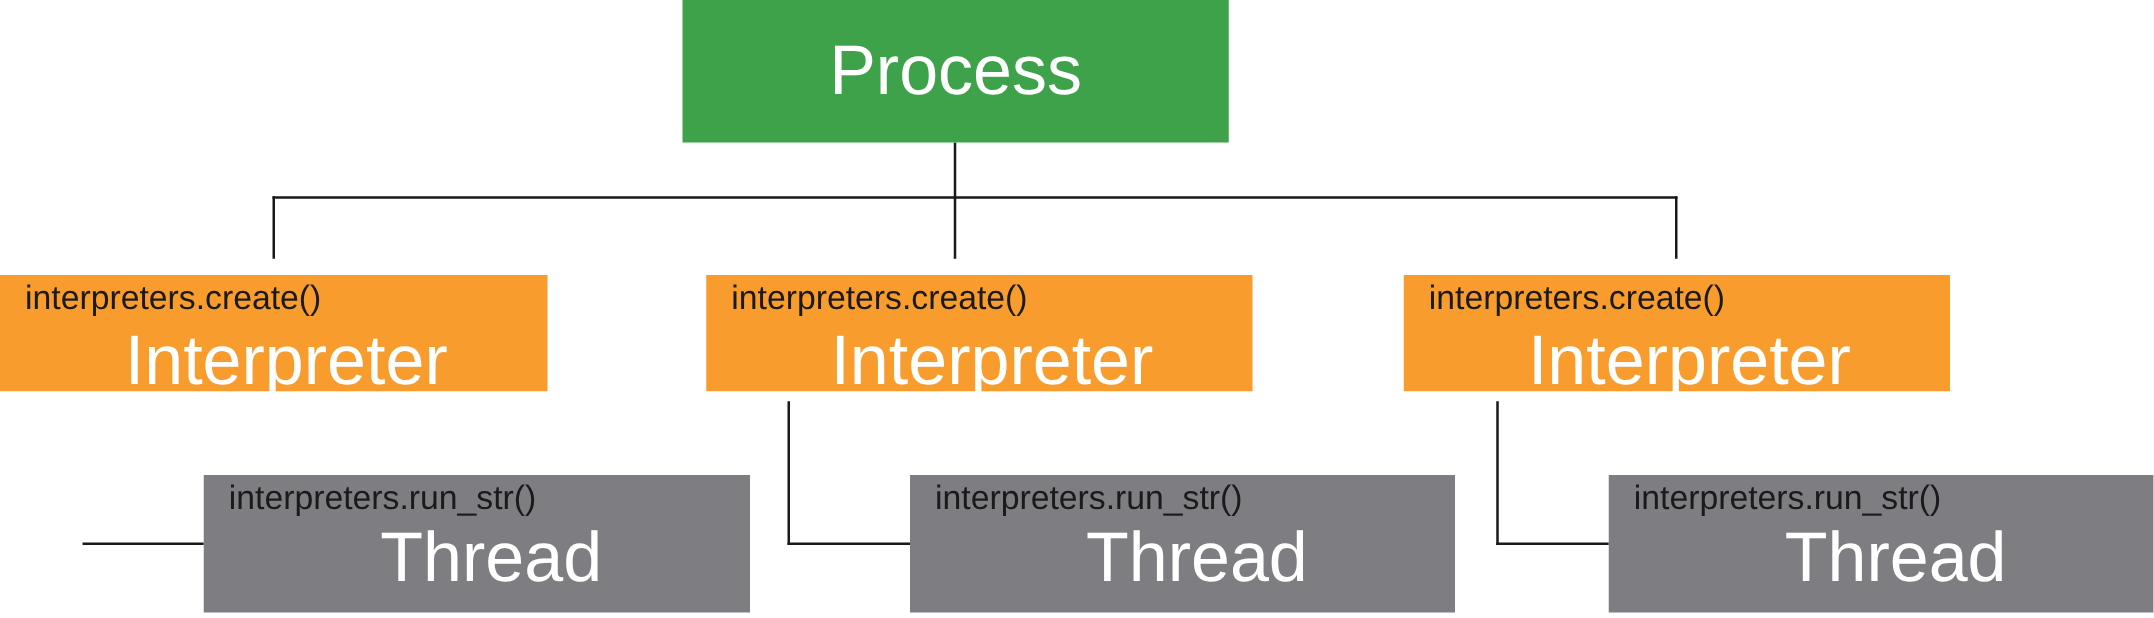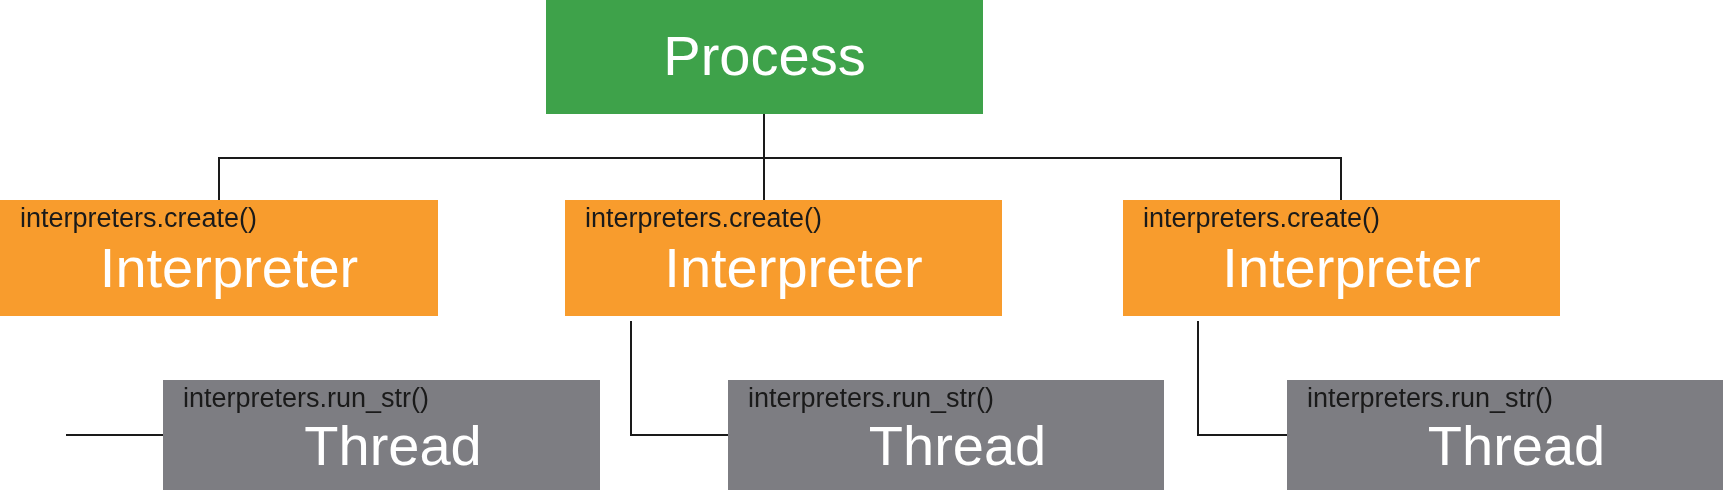--- a/index.html
+++ b/index.html
@@ -47,7 +47,7 @@
   }
   .process-box .big-label { top: 28px; }
   .interpreter-box {
-    top: 200px; height: 116px;
+    top: 220px; height: 93px;
     background: var(--interpreter-color, #F89C2D);
   }
   .interpreter-box .big-label { top: 40px; margin-left: 20px; }

